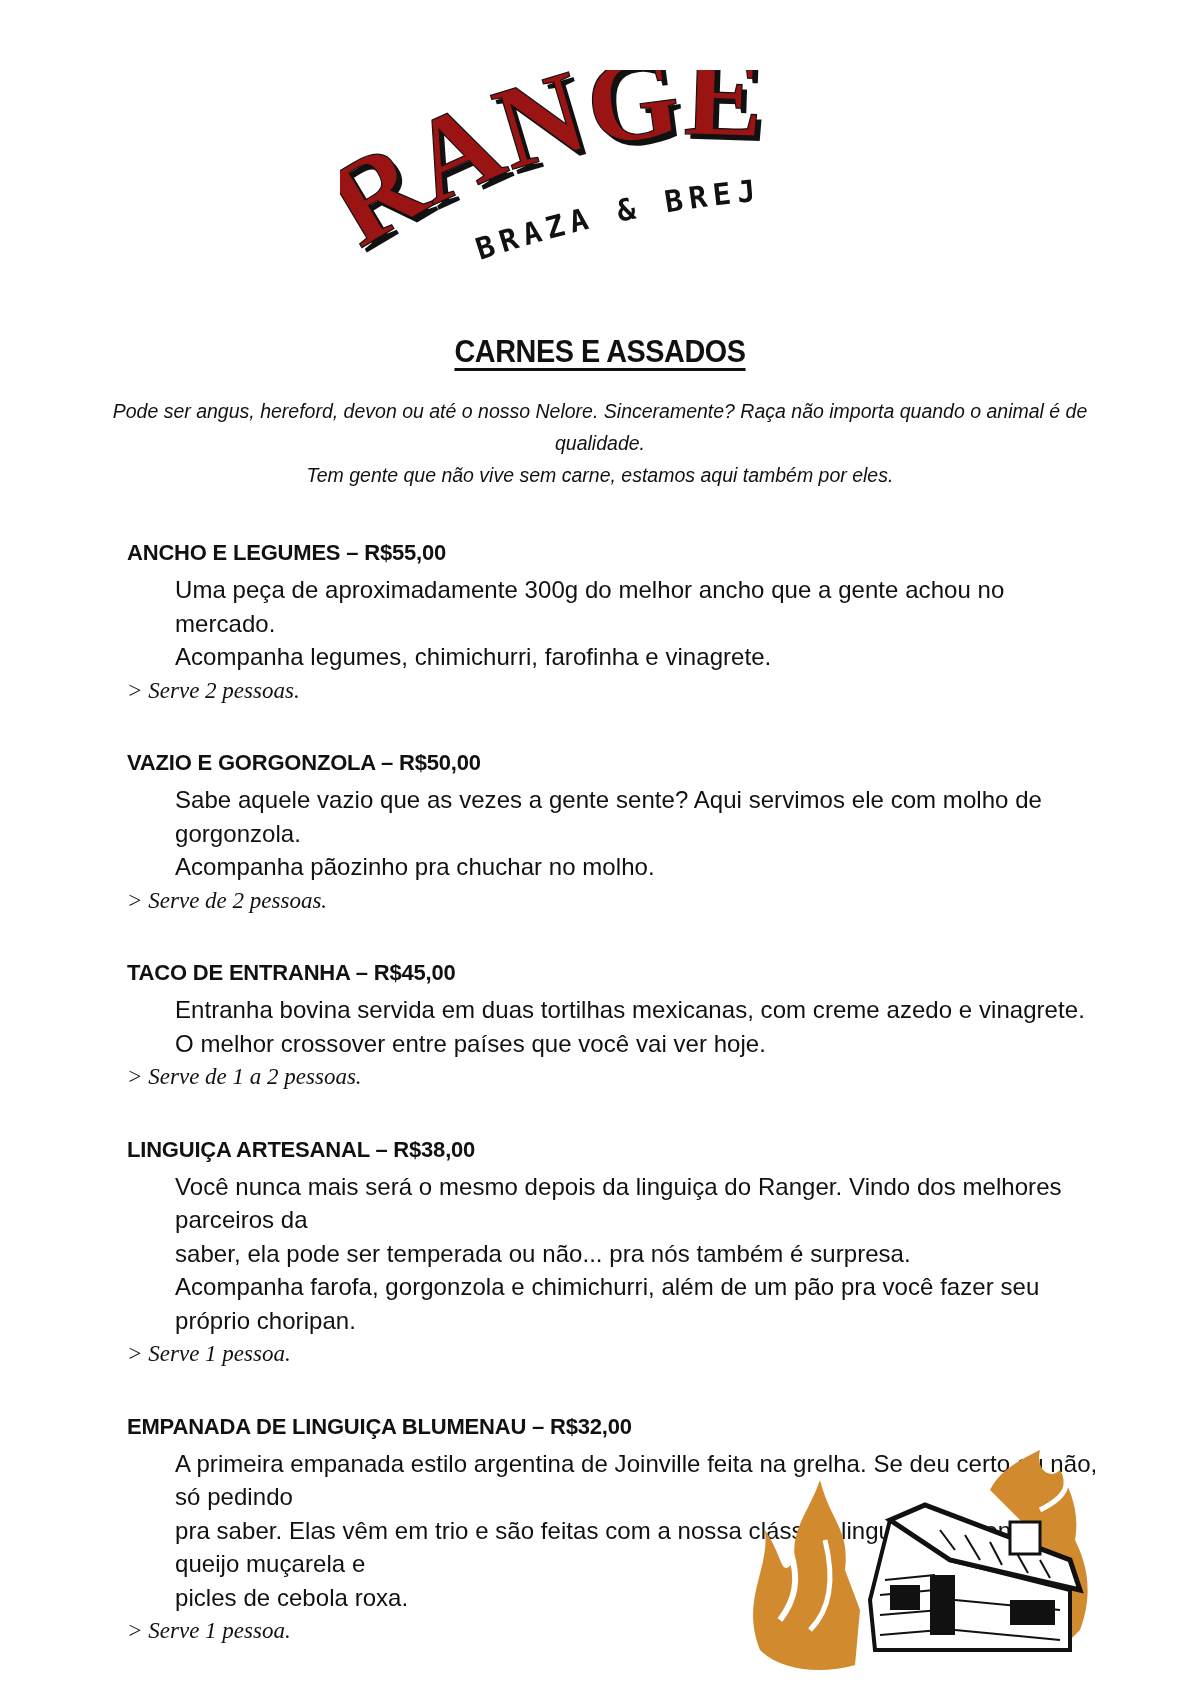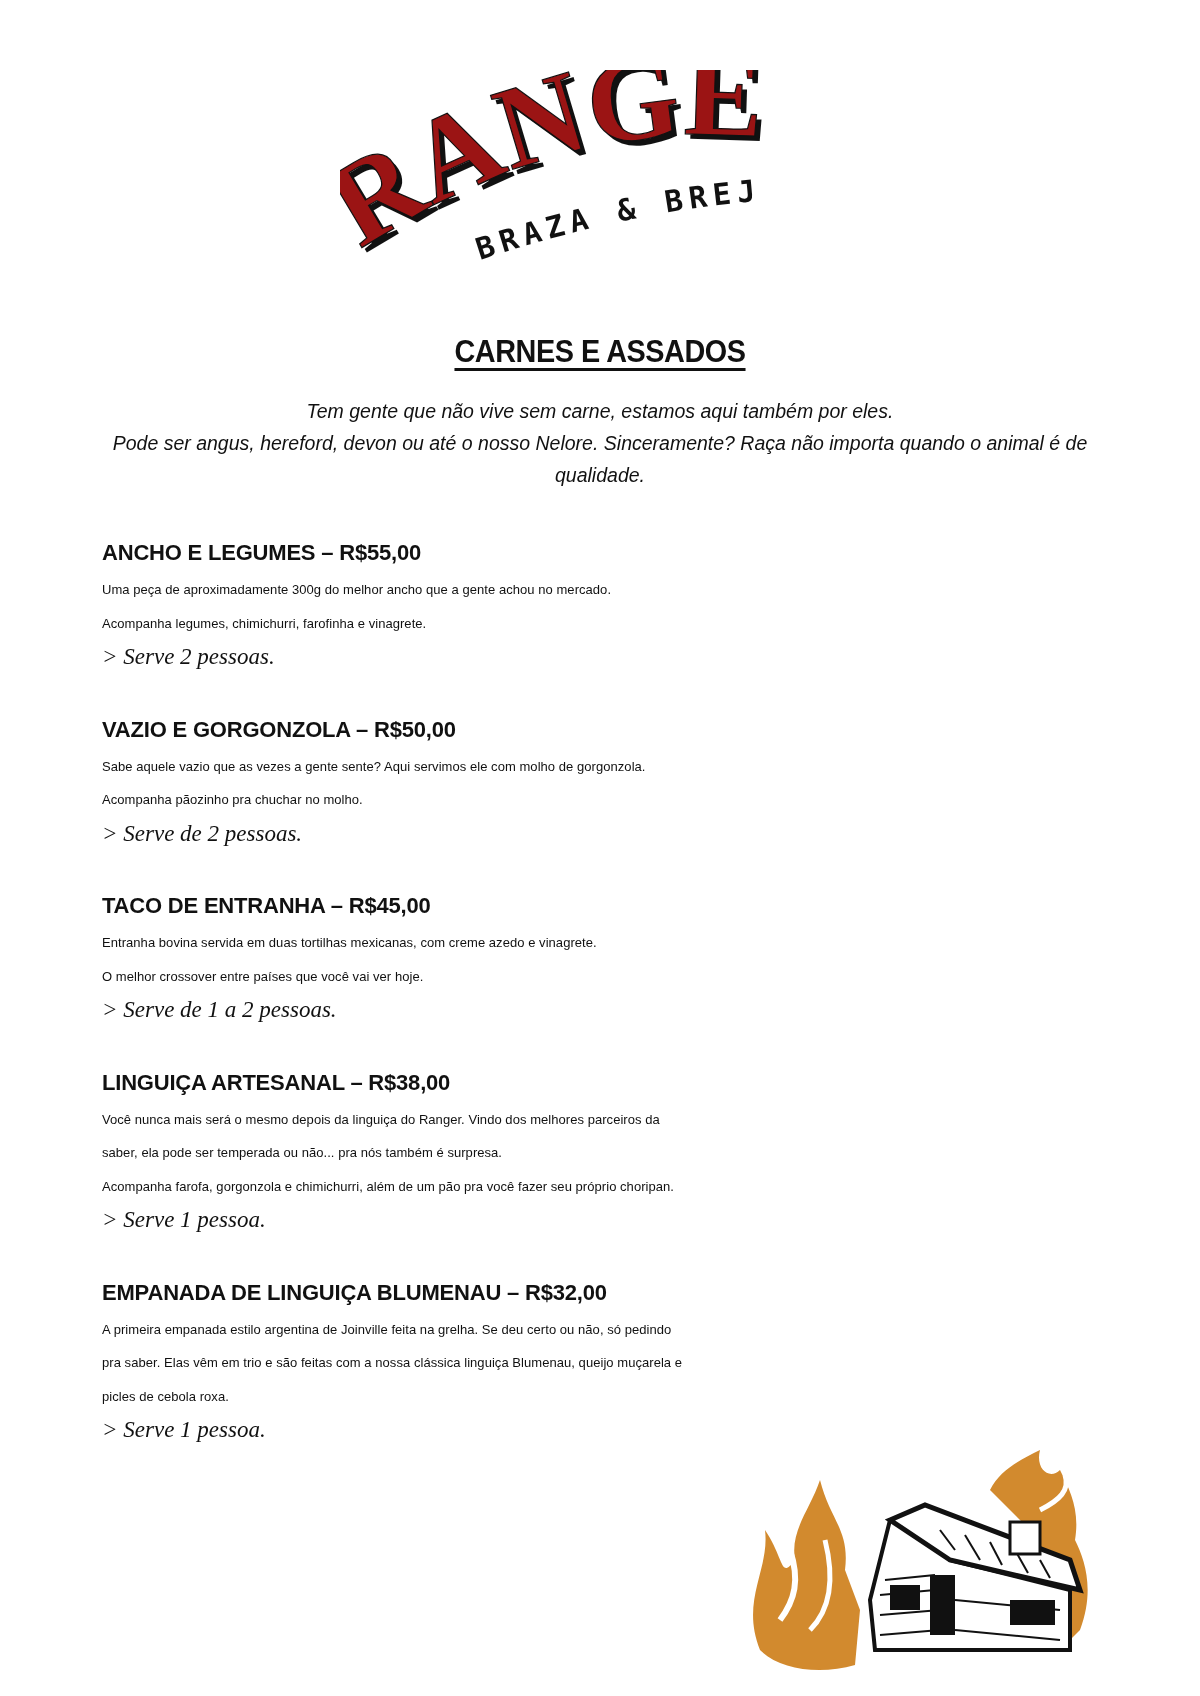--- a/index.html
+++ b/index.html
@@ -111,8 +111,8 @@
 </div>
 
 <div class="intro">
+  <div>Pode ser angus, hereford, devon ou até o nosso Nelore. Sinceramente? Raça não importa quando o animal é de qualidade.</div>
   <div>Tem gente que não vive sem carne, estamos aqui também por eles.</div>
-  <div>Pode ser angus, hereford, devon ou até o nosso Nelore. Sinceramente? Raça não importa quando o animal é de qualidade.</div>
 </div>
 
 <div class="items">

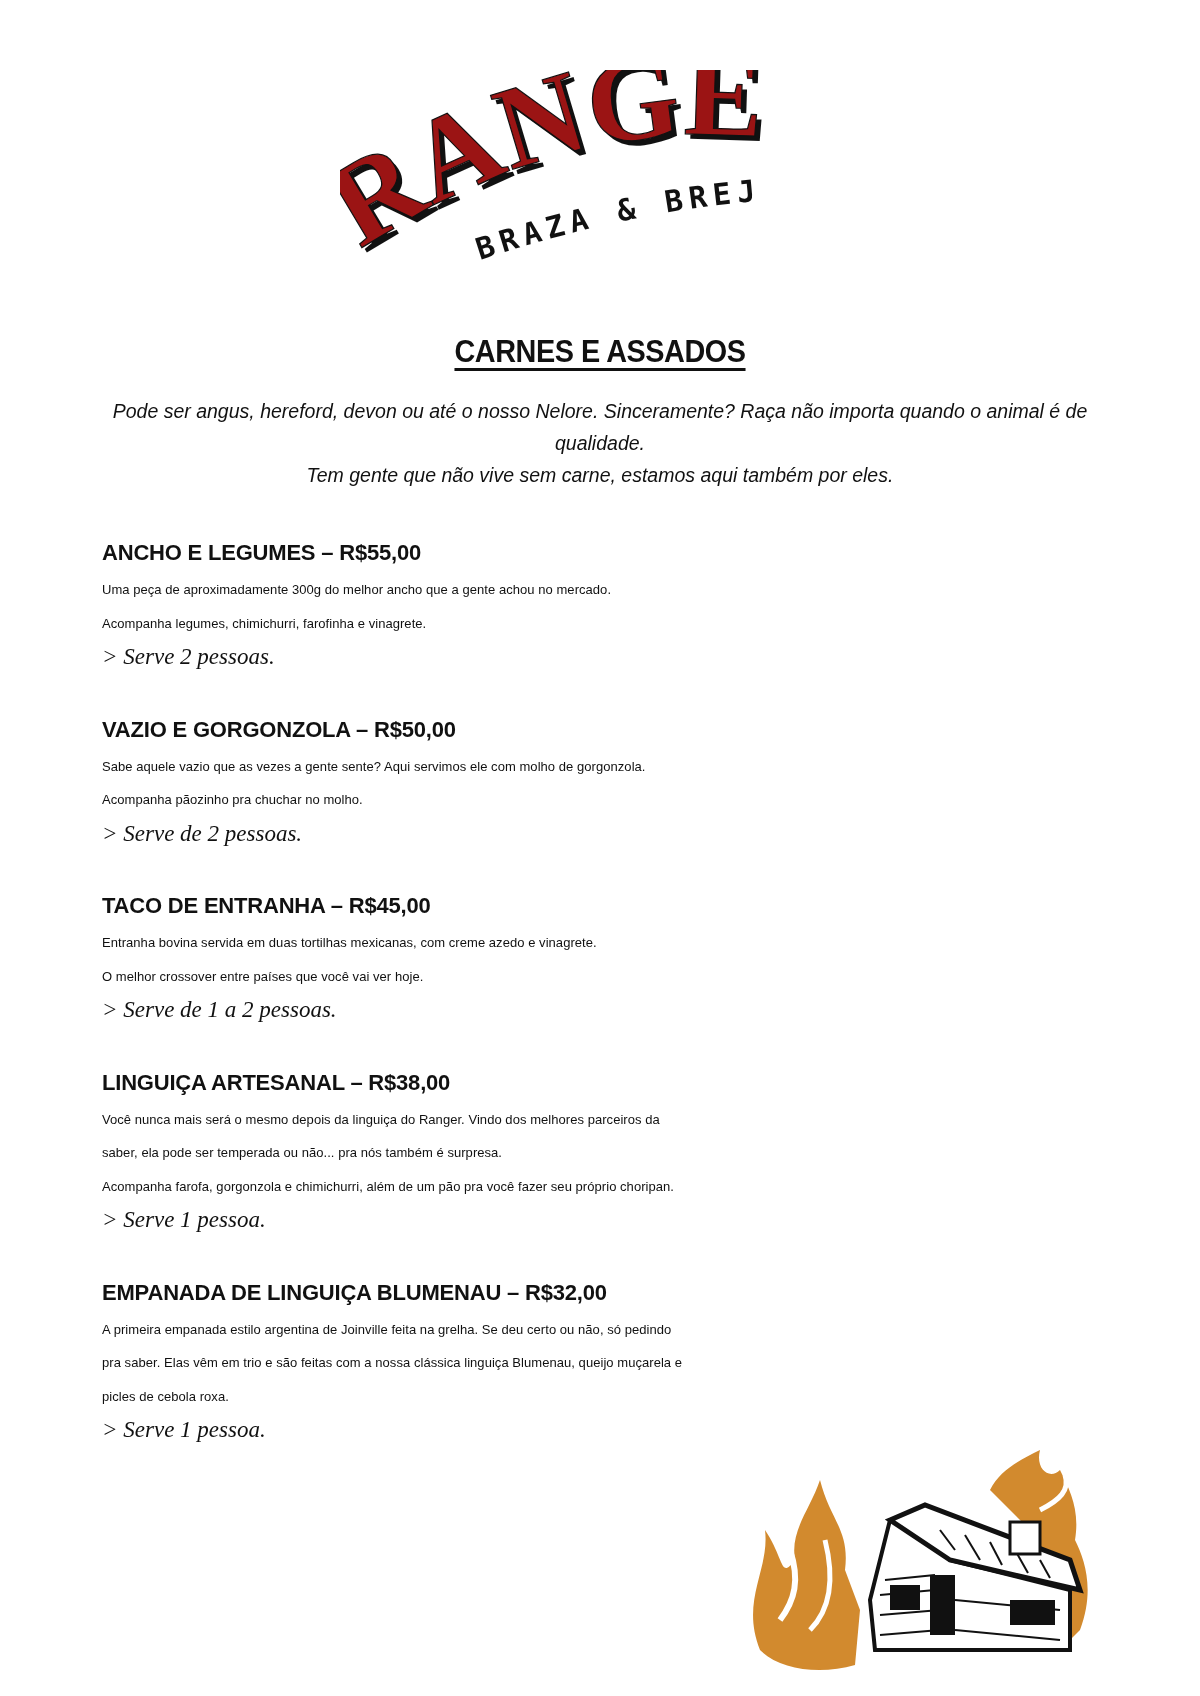--- a/index.html
+++ b/index.html
@@ -51,7 +51,7 @@
     }
     .items {
       position: absolute;
-      left: 102px;
+      left: 127px;
       top: 538px;
       width: 980px;
     }

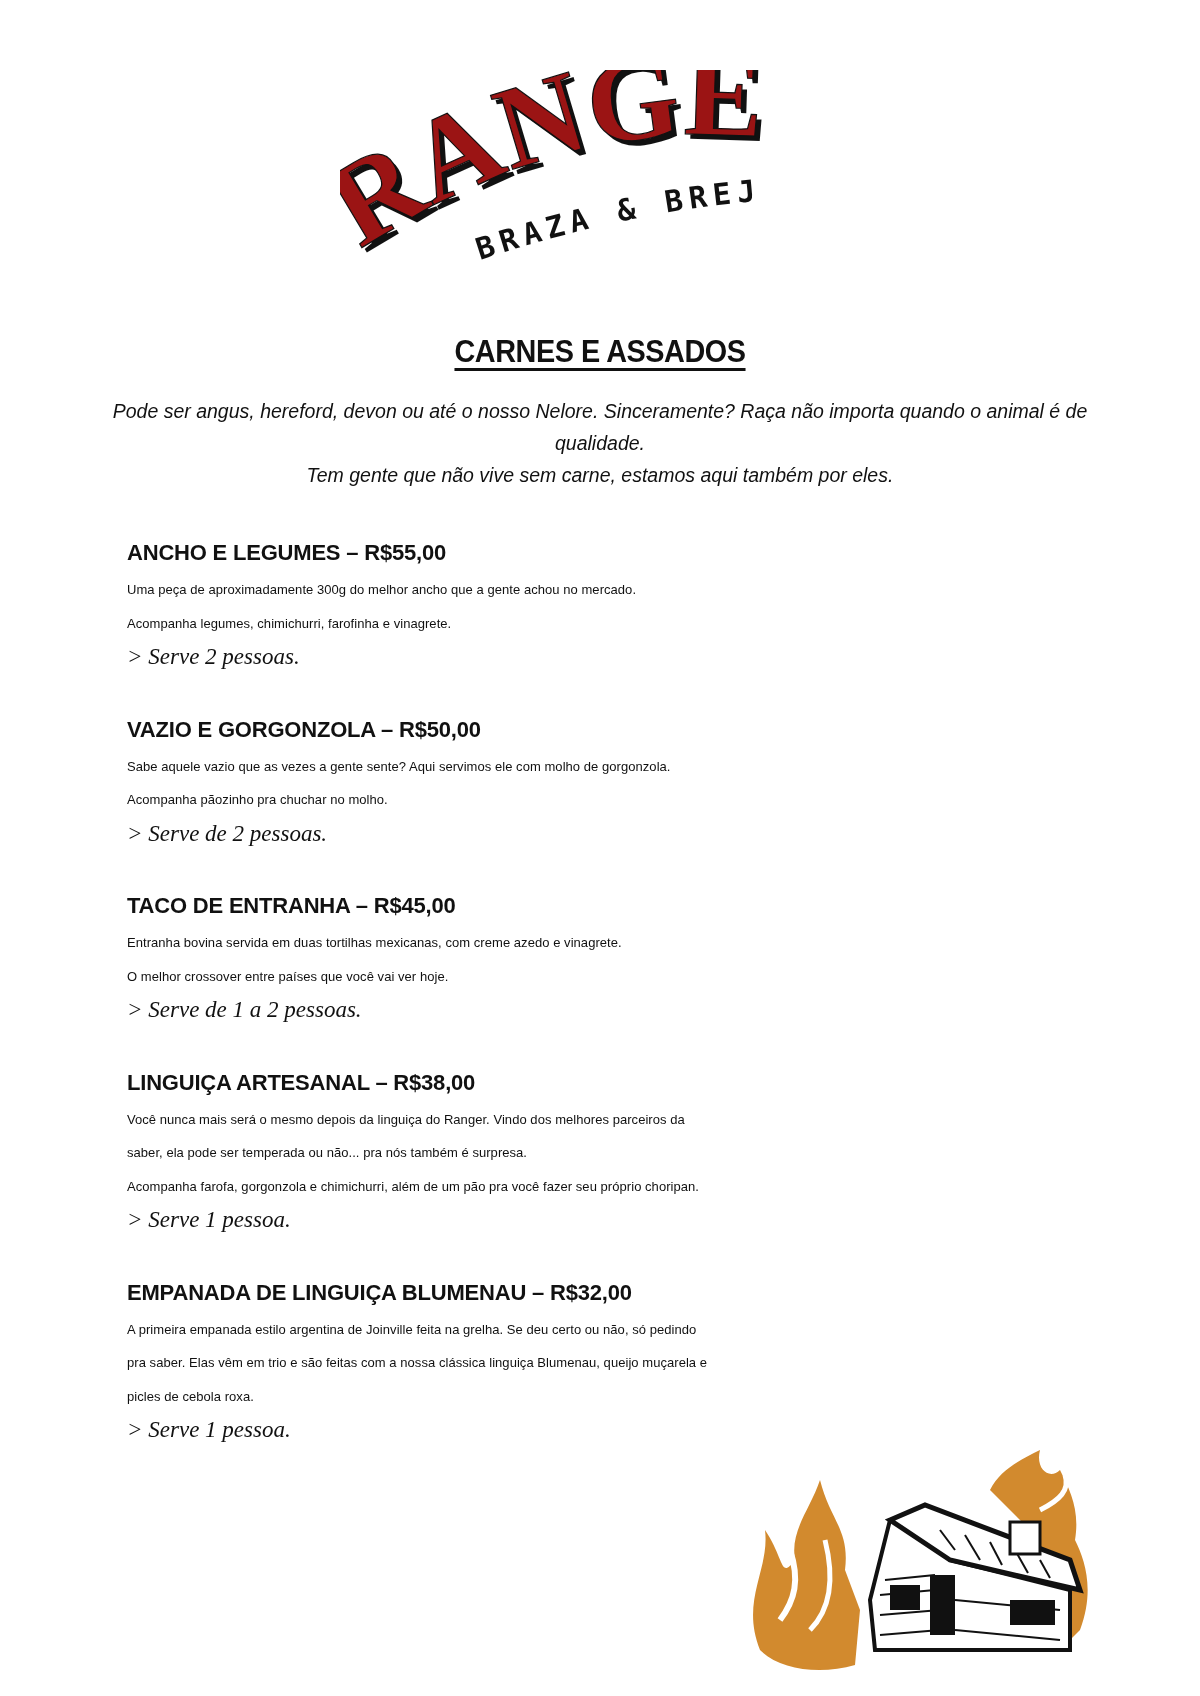--- a/index.html
+++ b/index.html
@@ -66,9 +66,10 @@
     }
     .item-line {
       font-family: "Liberation Sans", sans-serif;
-      font-size: 13px;
+      font-size: 24px;
       line-height: 33.5px;
       letter-spacing: 0.05px;
+      margin-left: 48px;
     }
     .item-serves {
       font-family: Liberation Serif, serif;

